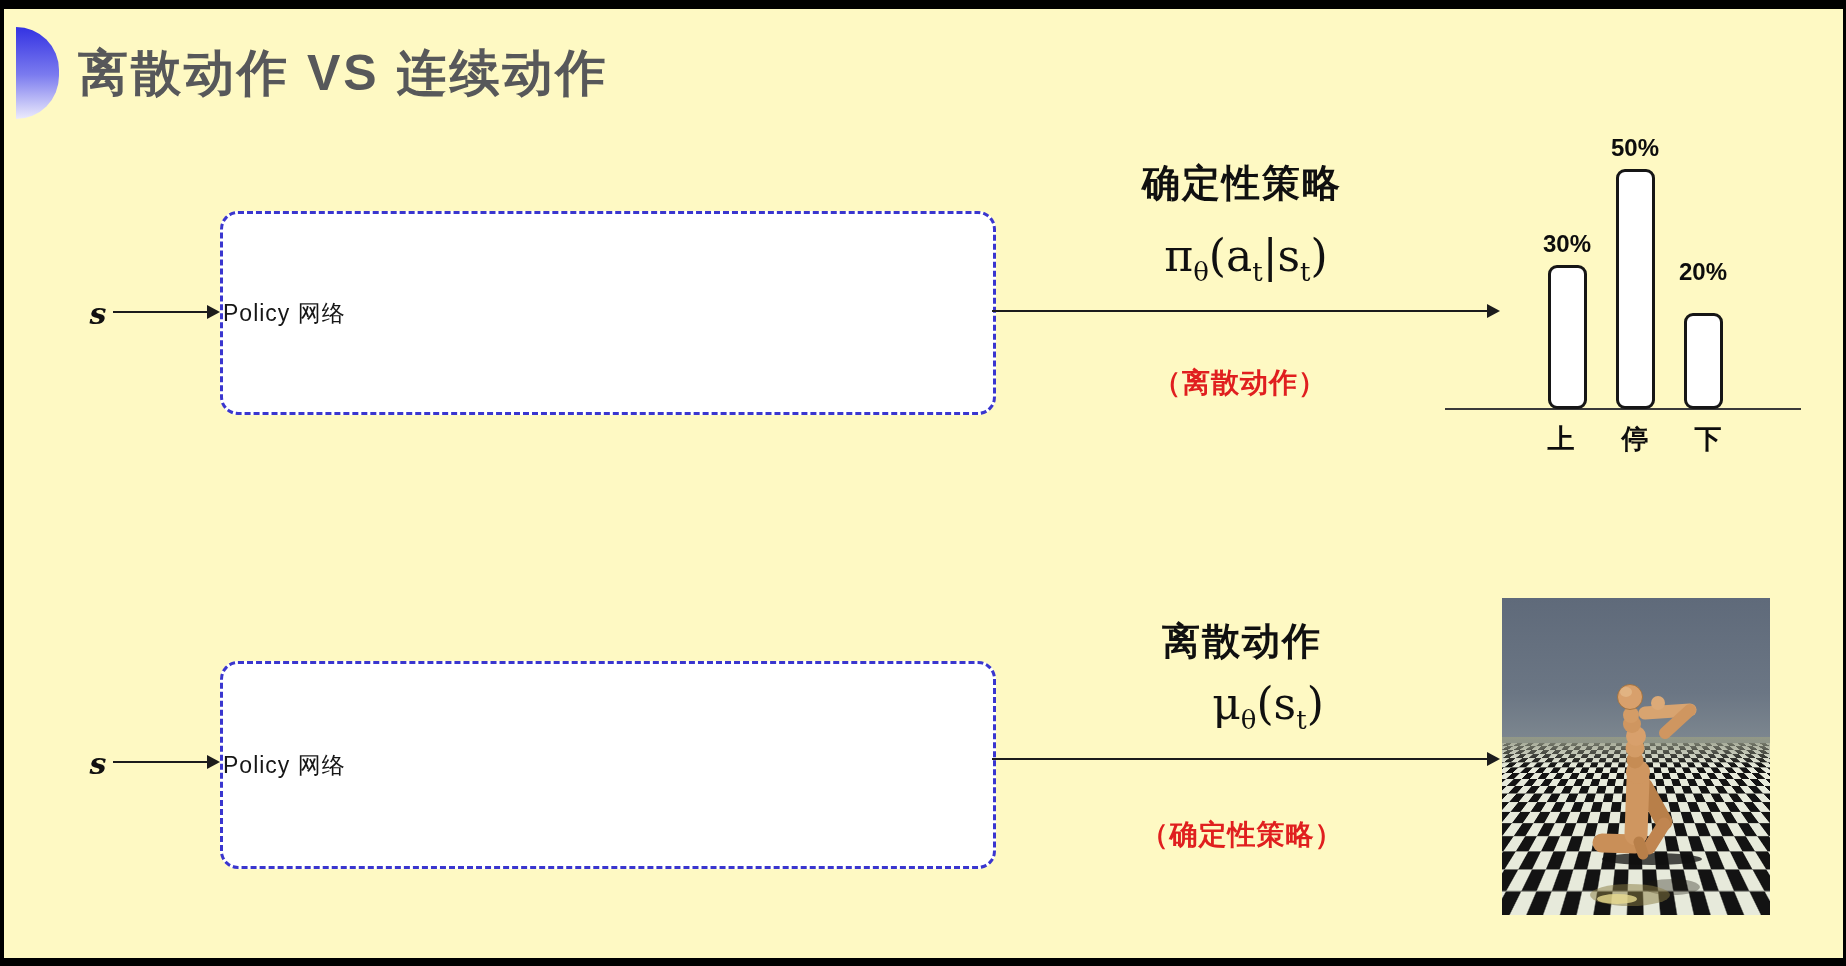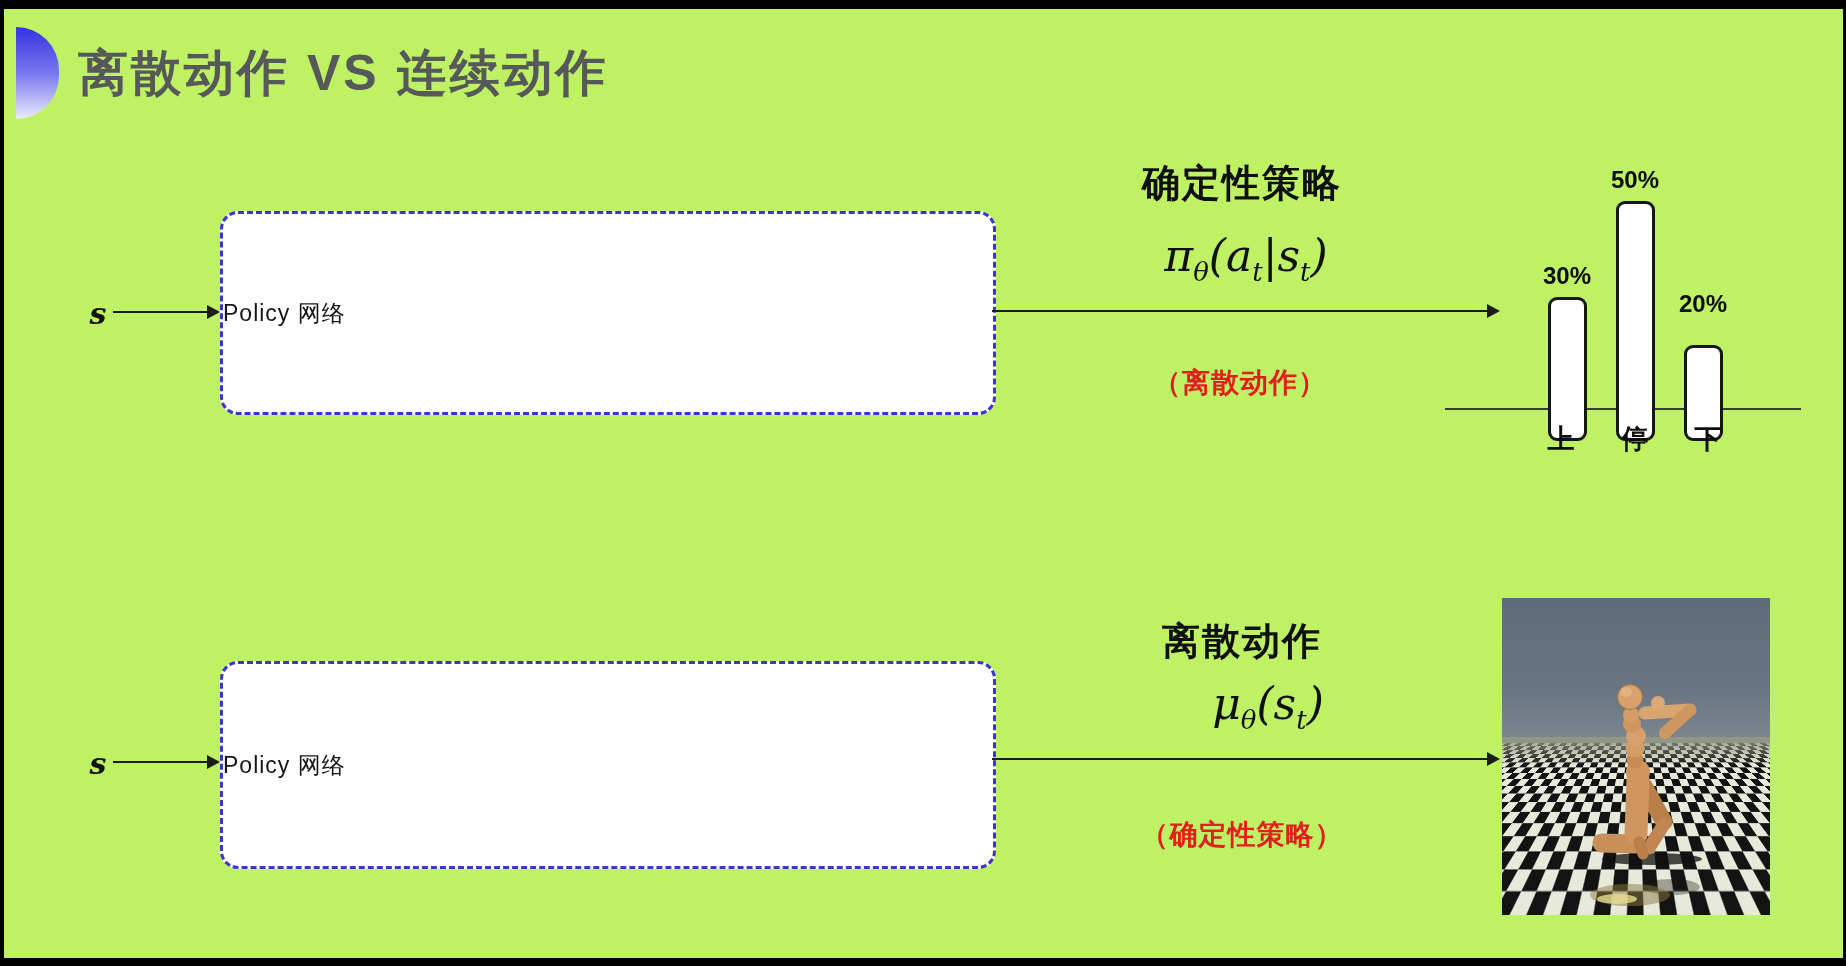--- a/index.html
+++ b/index.html
@@ -3,7 +3,7 @@
 <meta charset="utf-8">
 <style>
   html,body{margin:0;padding:0;background:#000;}
-  .stage{position:relative;width:1846px;height:966px;background:#bef264;overflow:hidden;
+  .stage{position:relative;width:1846px;height:966px;background:#fef9c3;overflow:hidden;
          font-family:"Liberation Sans",sans-serif;}
   .edge{position:absolute;background:#000;z-index:60;}
   .edge-top{left:0;top:0;width:1846px;height:9px;}

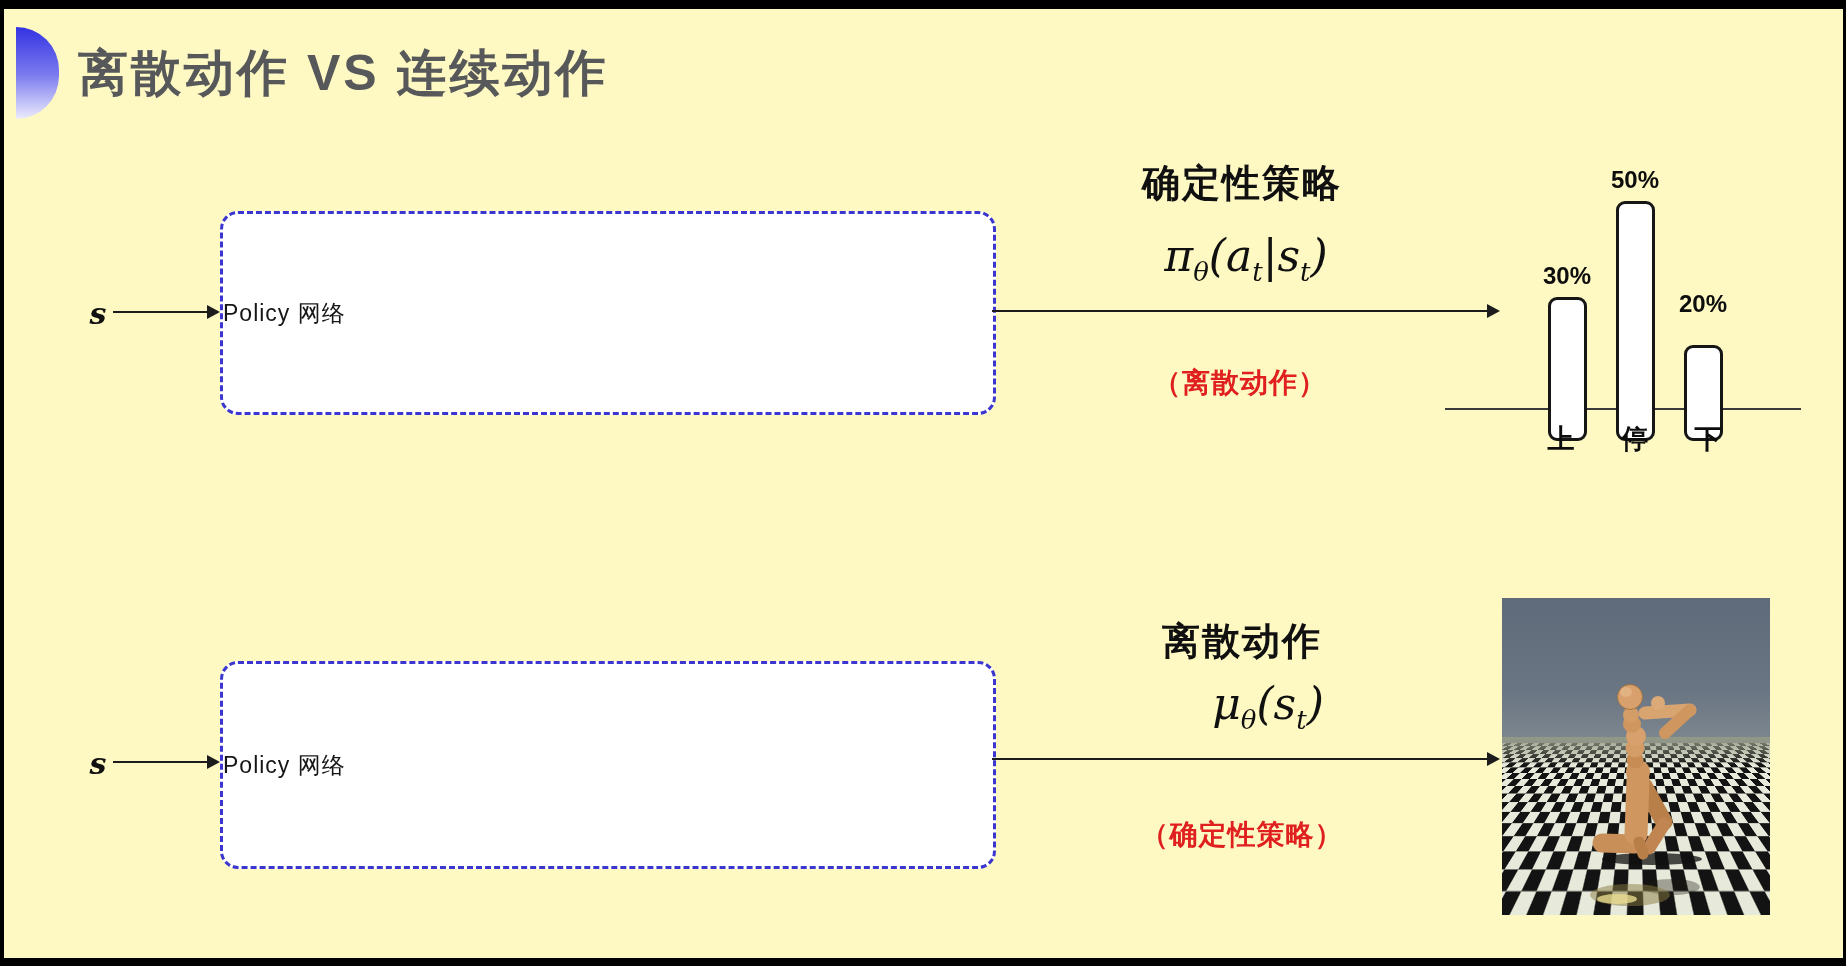--- a/index.html
+++ b/index.html
@@ -40,7 +40,7 @@
 
   
   .bar-col{position:absolute;top:128px;height:281px;width:80px;display:flex;
-    flex-direction:column;align-items:center;justify-content:flex-end;margin-top:32px;}
+    flex-direction:column;align-items:center;justify-content:flex-end;}
   .bar-pct{font-size:24px;font-weight:600;color:#0d0d0d;margin-bottom:7px;}
   .bar-rect{width:39px;background:#fff;border:3px solid #161616;border-radius:9px;
     box-sizing:border-box;}

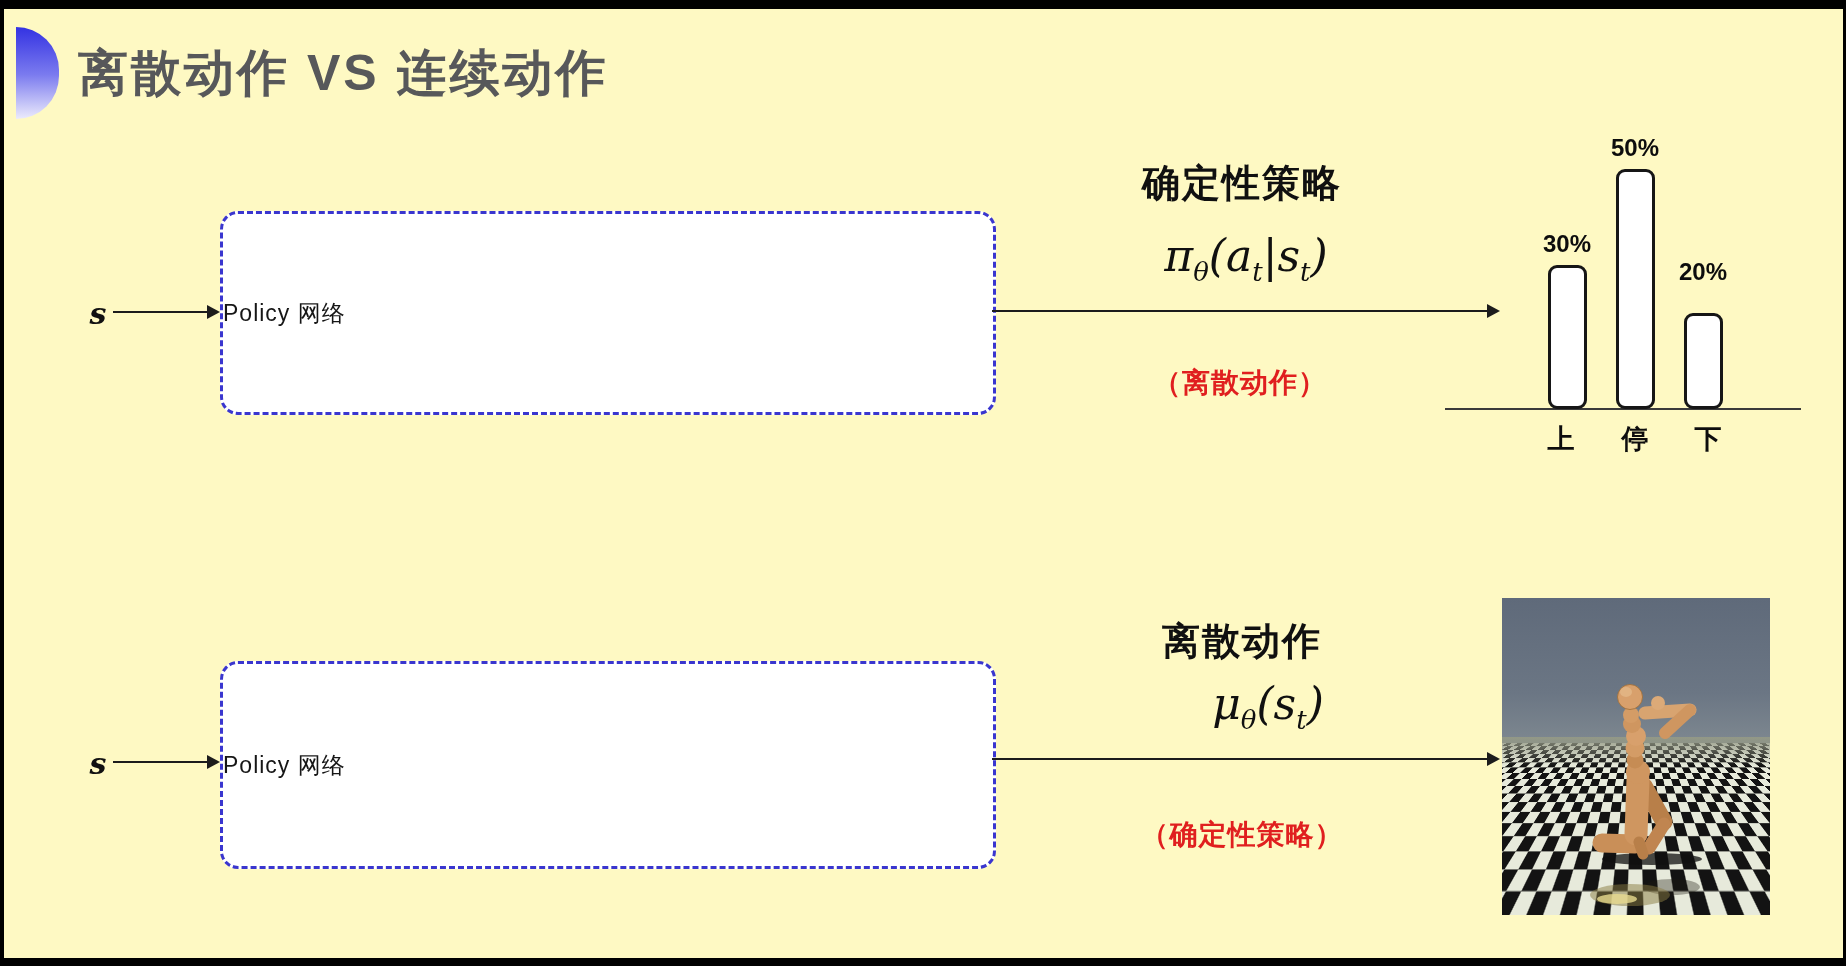--- a/index.html
+++ b/index.html
@@ -32,7 +32,7 @@
   .policy-name{position:absolute;transform:translateX(-50%);font-size:38px;
     font-weight:600;color:#101010;letter-spacing:2px;white-space:nowrap;}
   .formula{position:absolute;transform:translateX(-50%);
-    font-family:"DejaVu Serif",serif;font-style:italic;font-size:44px;
+    font-family:"DejaVu Serif",serif;font-size:44px;
     color:#101010;white-space:nowrap;}
   .formula sub{font-size:26px;line-height:0;}
   .note{position:absolute;transform:translateX(-50%);font-size:28px;font-weight:700;

